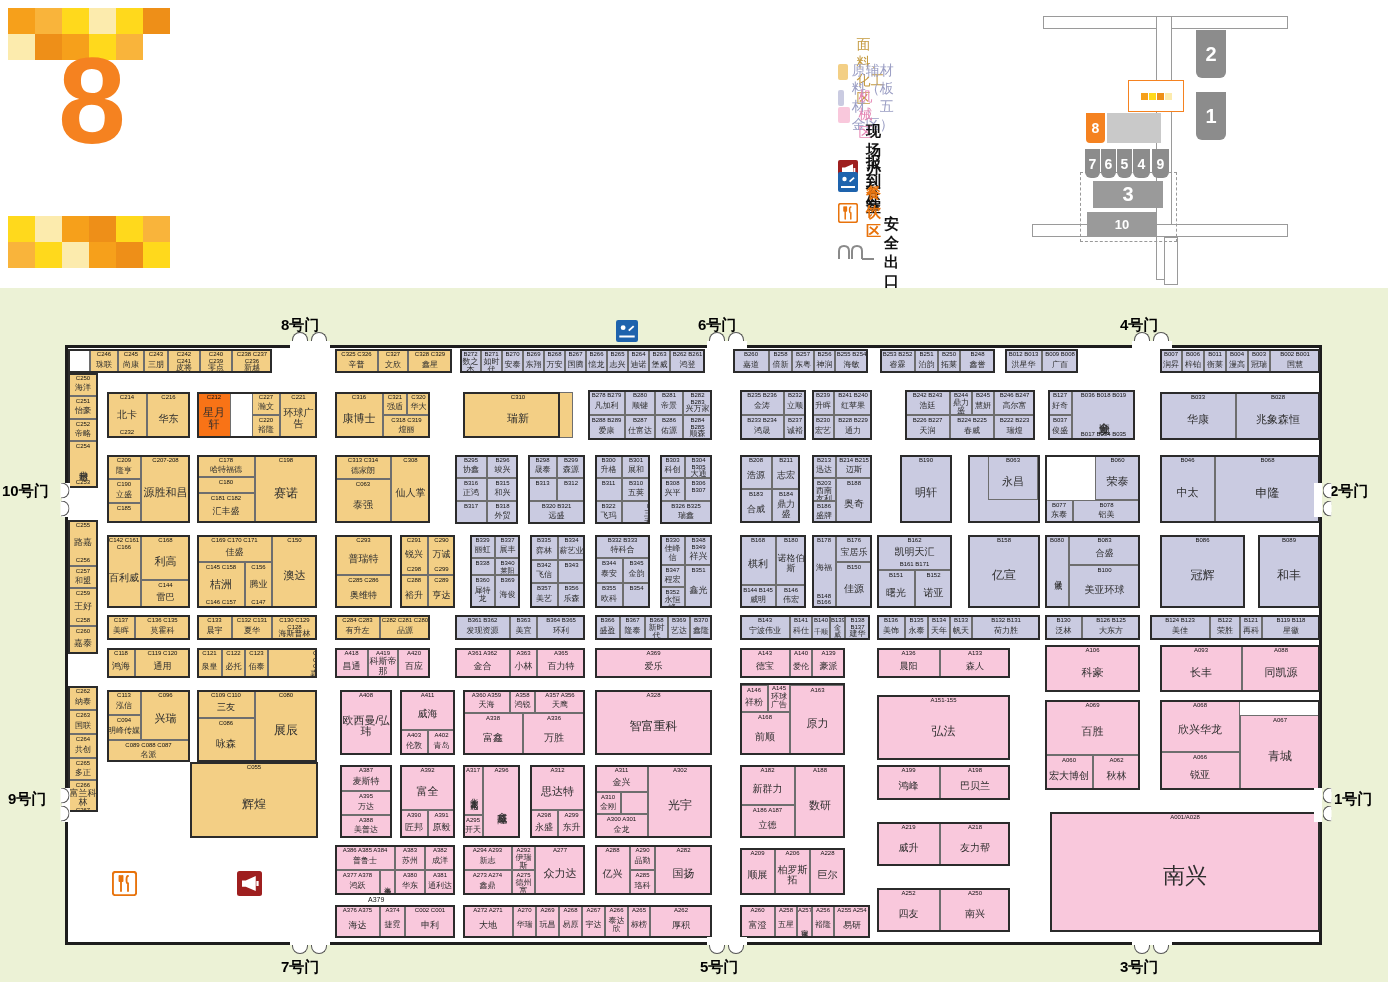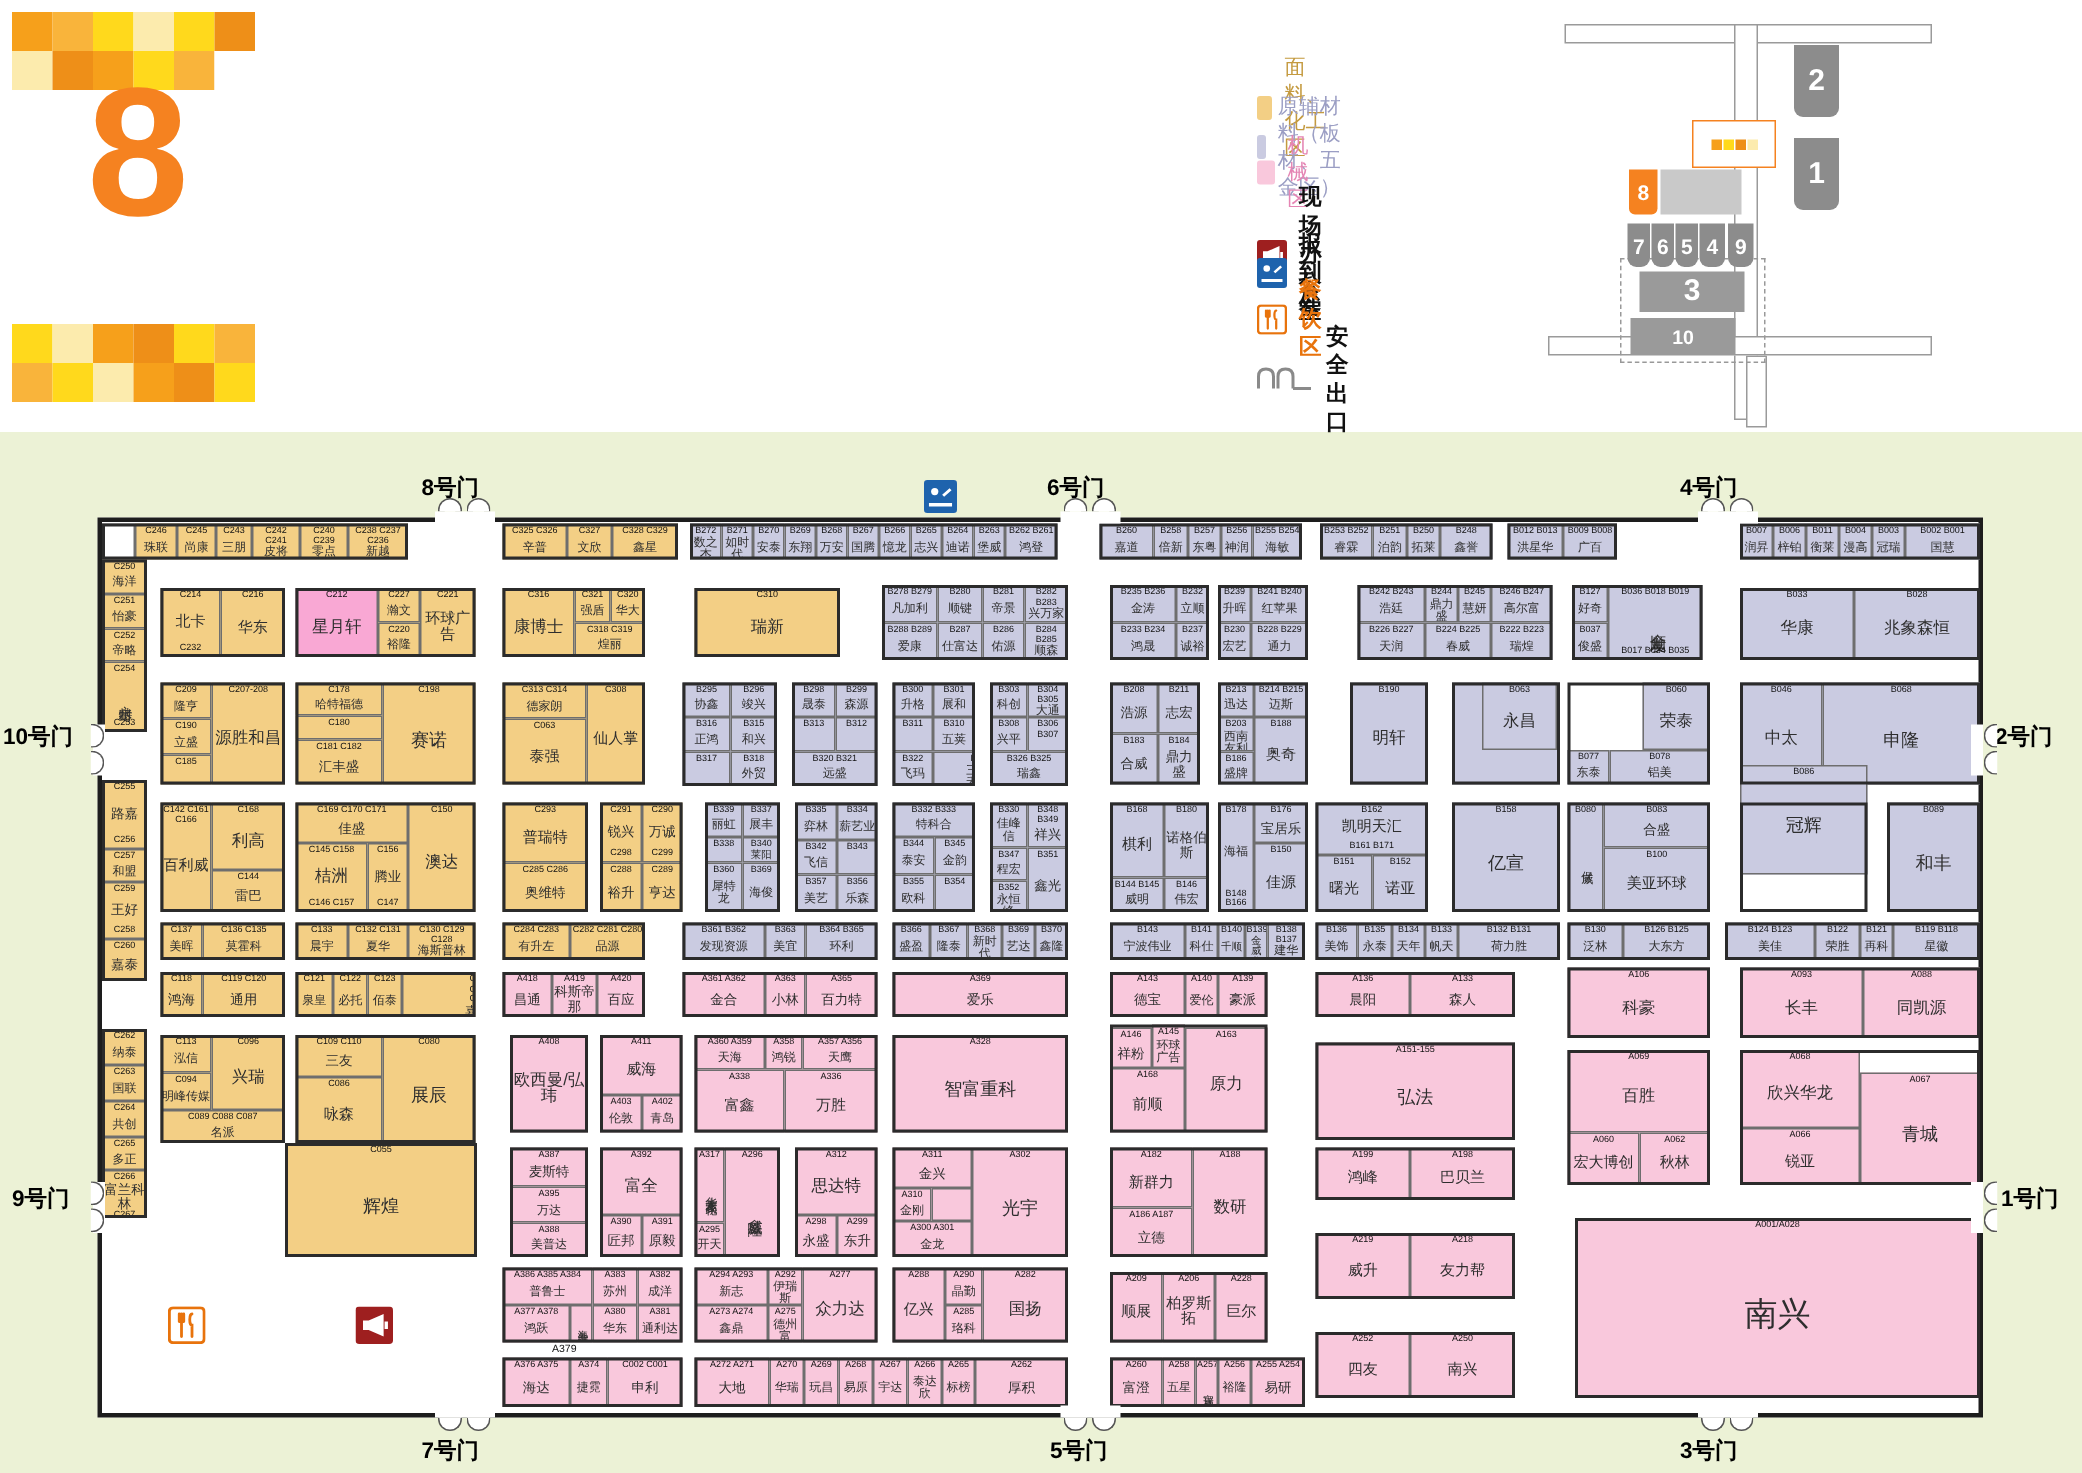--- a/index.html
+++ b/index.html
@@ -362,7 +362,7 @@
         <div class="cd">C216</div>
         <div class="nm" style="font-size: 10px;">华东</div>
       </div>
-      <div class="cell" style="left: 197px; top: 392px; width: 55px; height: 46px; position: absolute; background: #f9a8d4;">
+      <div class="cell" style="left: 197px; top: 392px; width: 34px; height: 46px; position: absolute; background: #f97316;">
         <div class="cd">C212</div>
         <div class="nm" style="font-size: 11px;">星月轩</div>
       </div>

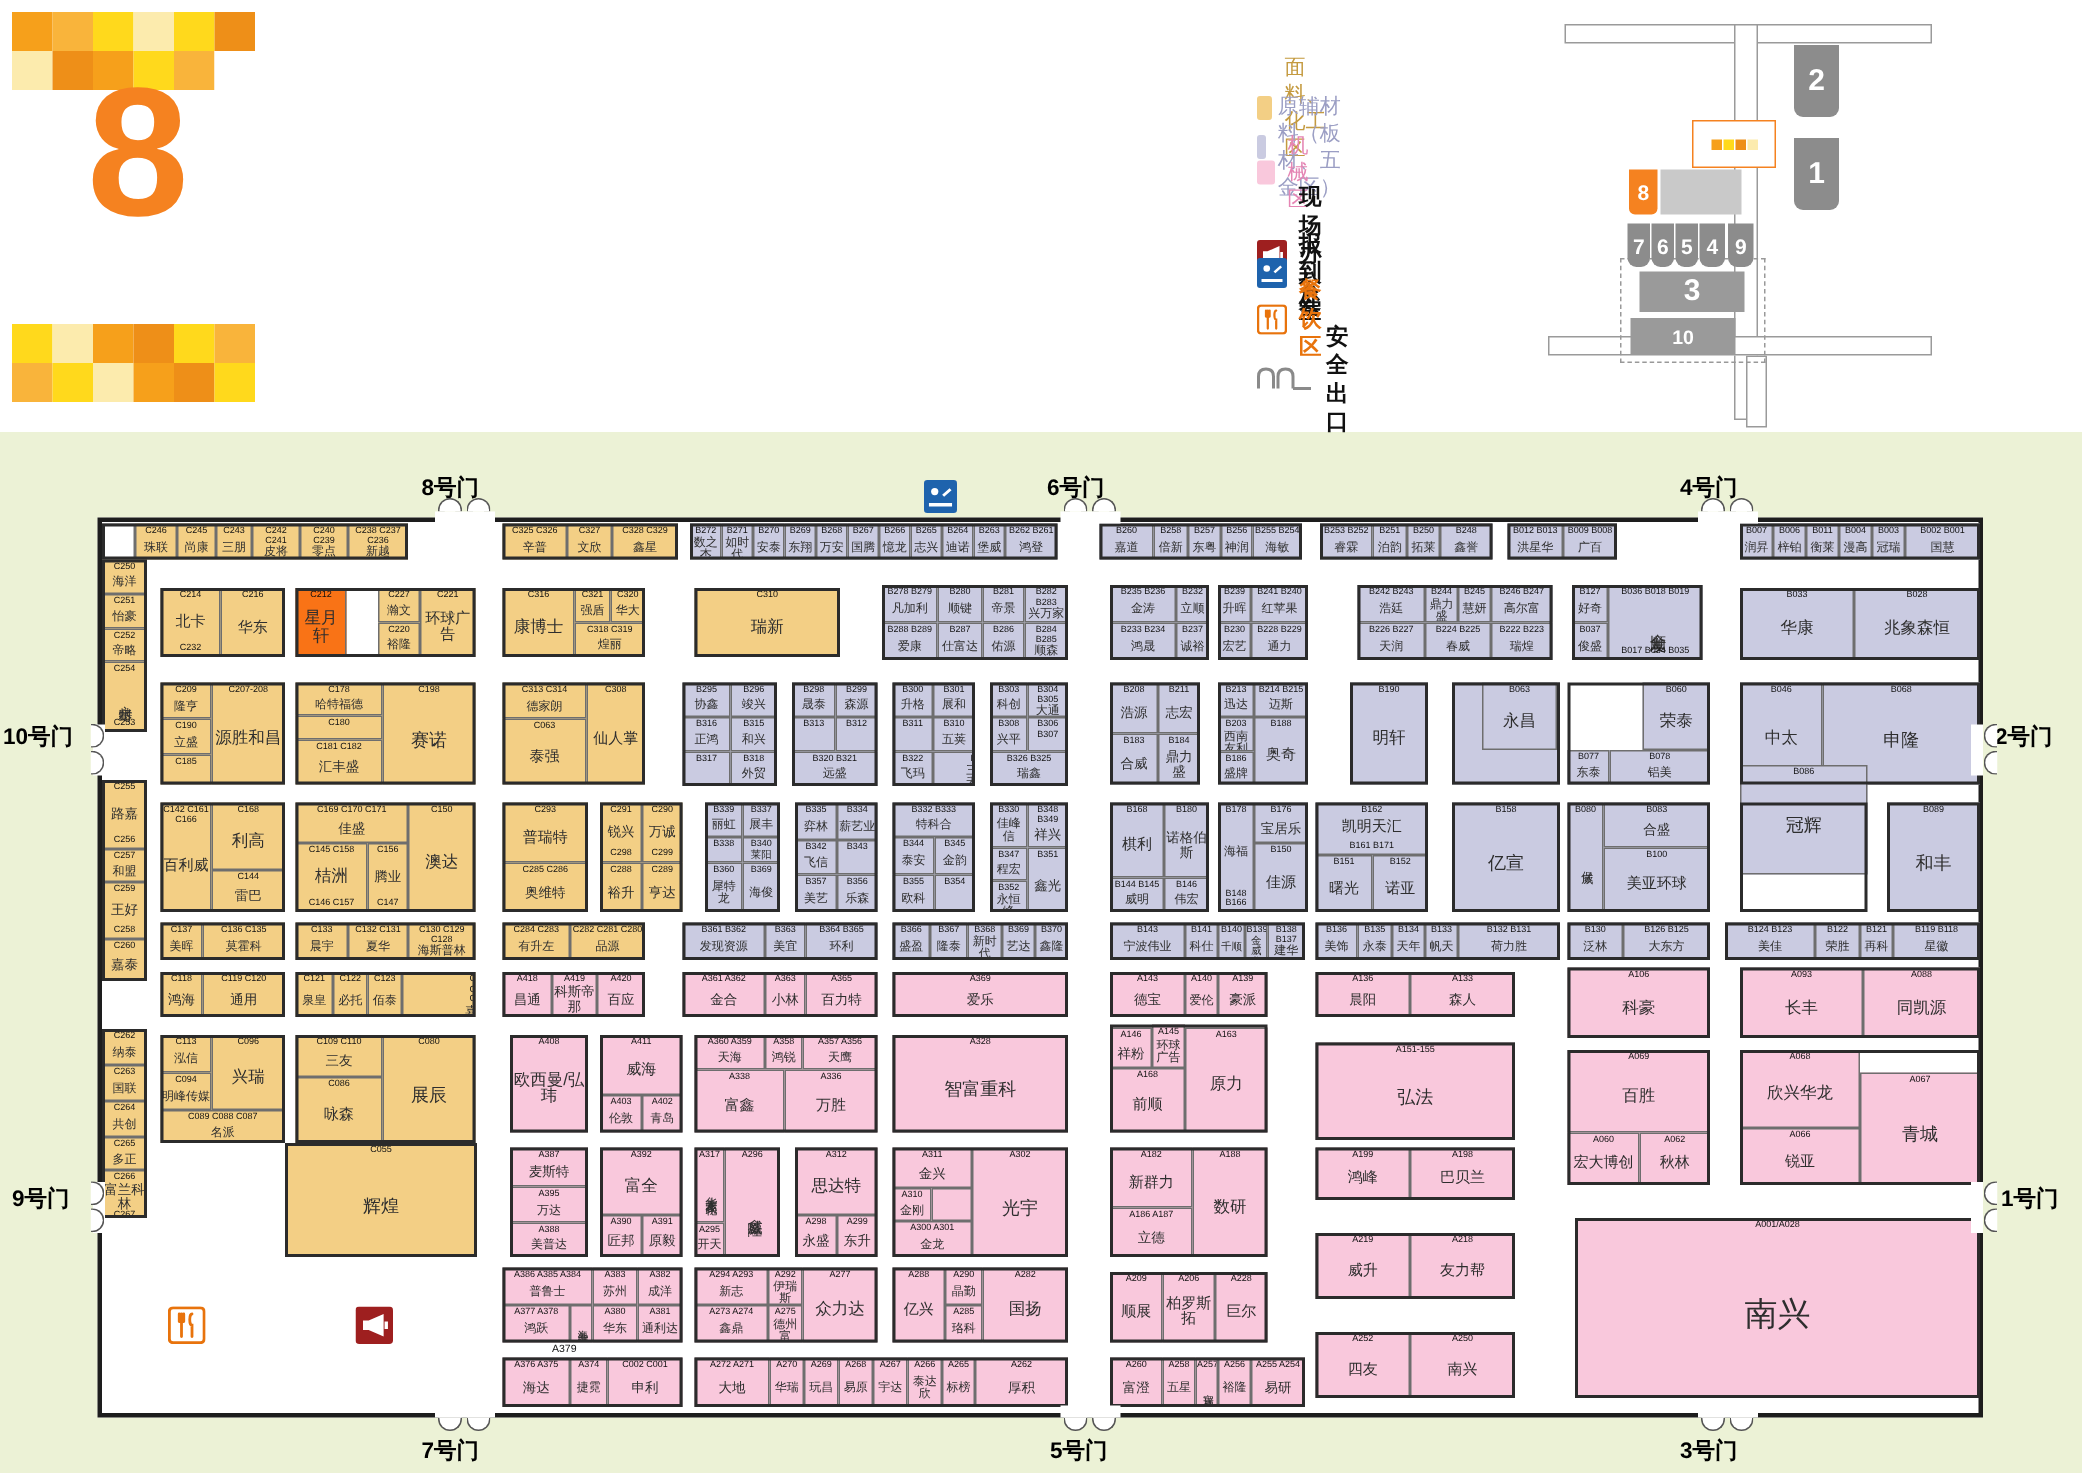--- a/index.html
+++ b/index.html
@@ -394,7 +394,7 @@
         <div class="cd">C318 C319</div>
         <div class="nm" style="font-size: 8px;">煌丽</div>
       </div>
-      <div class="cell" style="left: 463px; top: 392px; width: 97px; height: 46px; position: absolute; background: rgb(243, 207, 133);">
+      <div class="cell" style="left: 463px; top: 392px; width: 110px; height: 46px; position: absolute; background: rgb(243, 207, 133);">
         <div class="cd">C310</div>
         <div class="nm" style="font-size: 11px;">瑞新</div>
       </div>

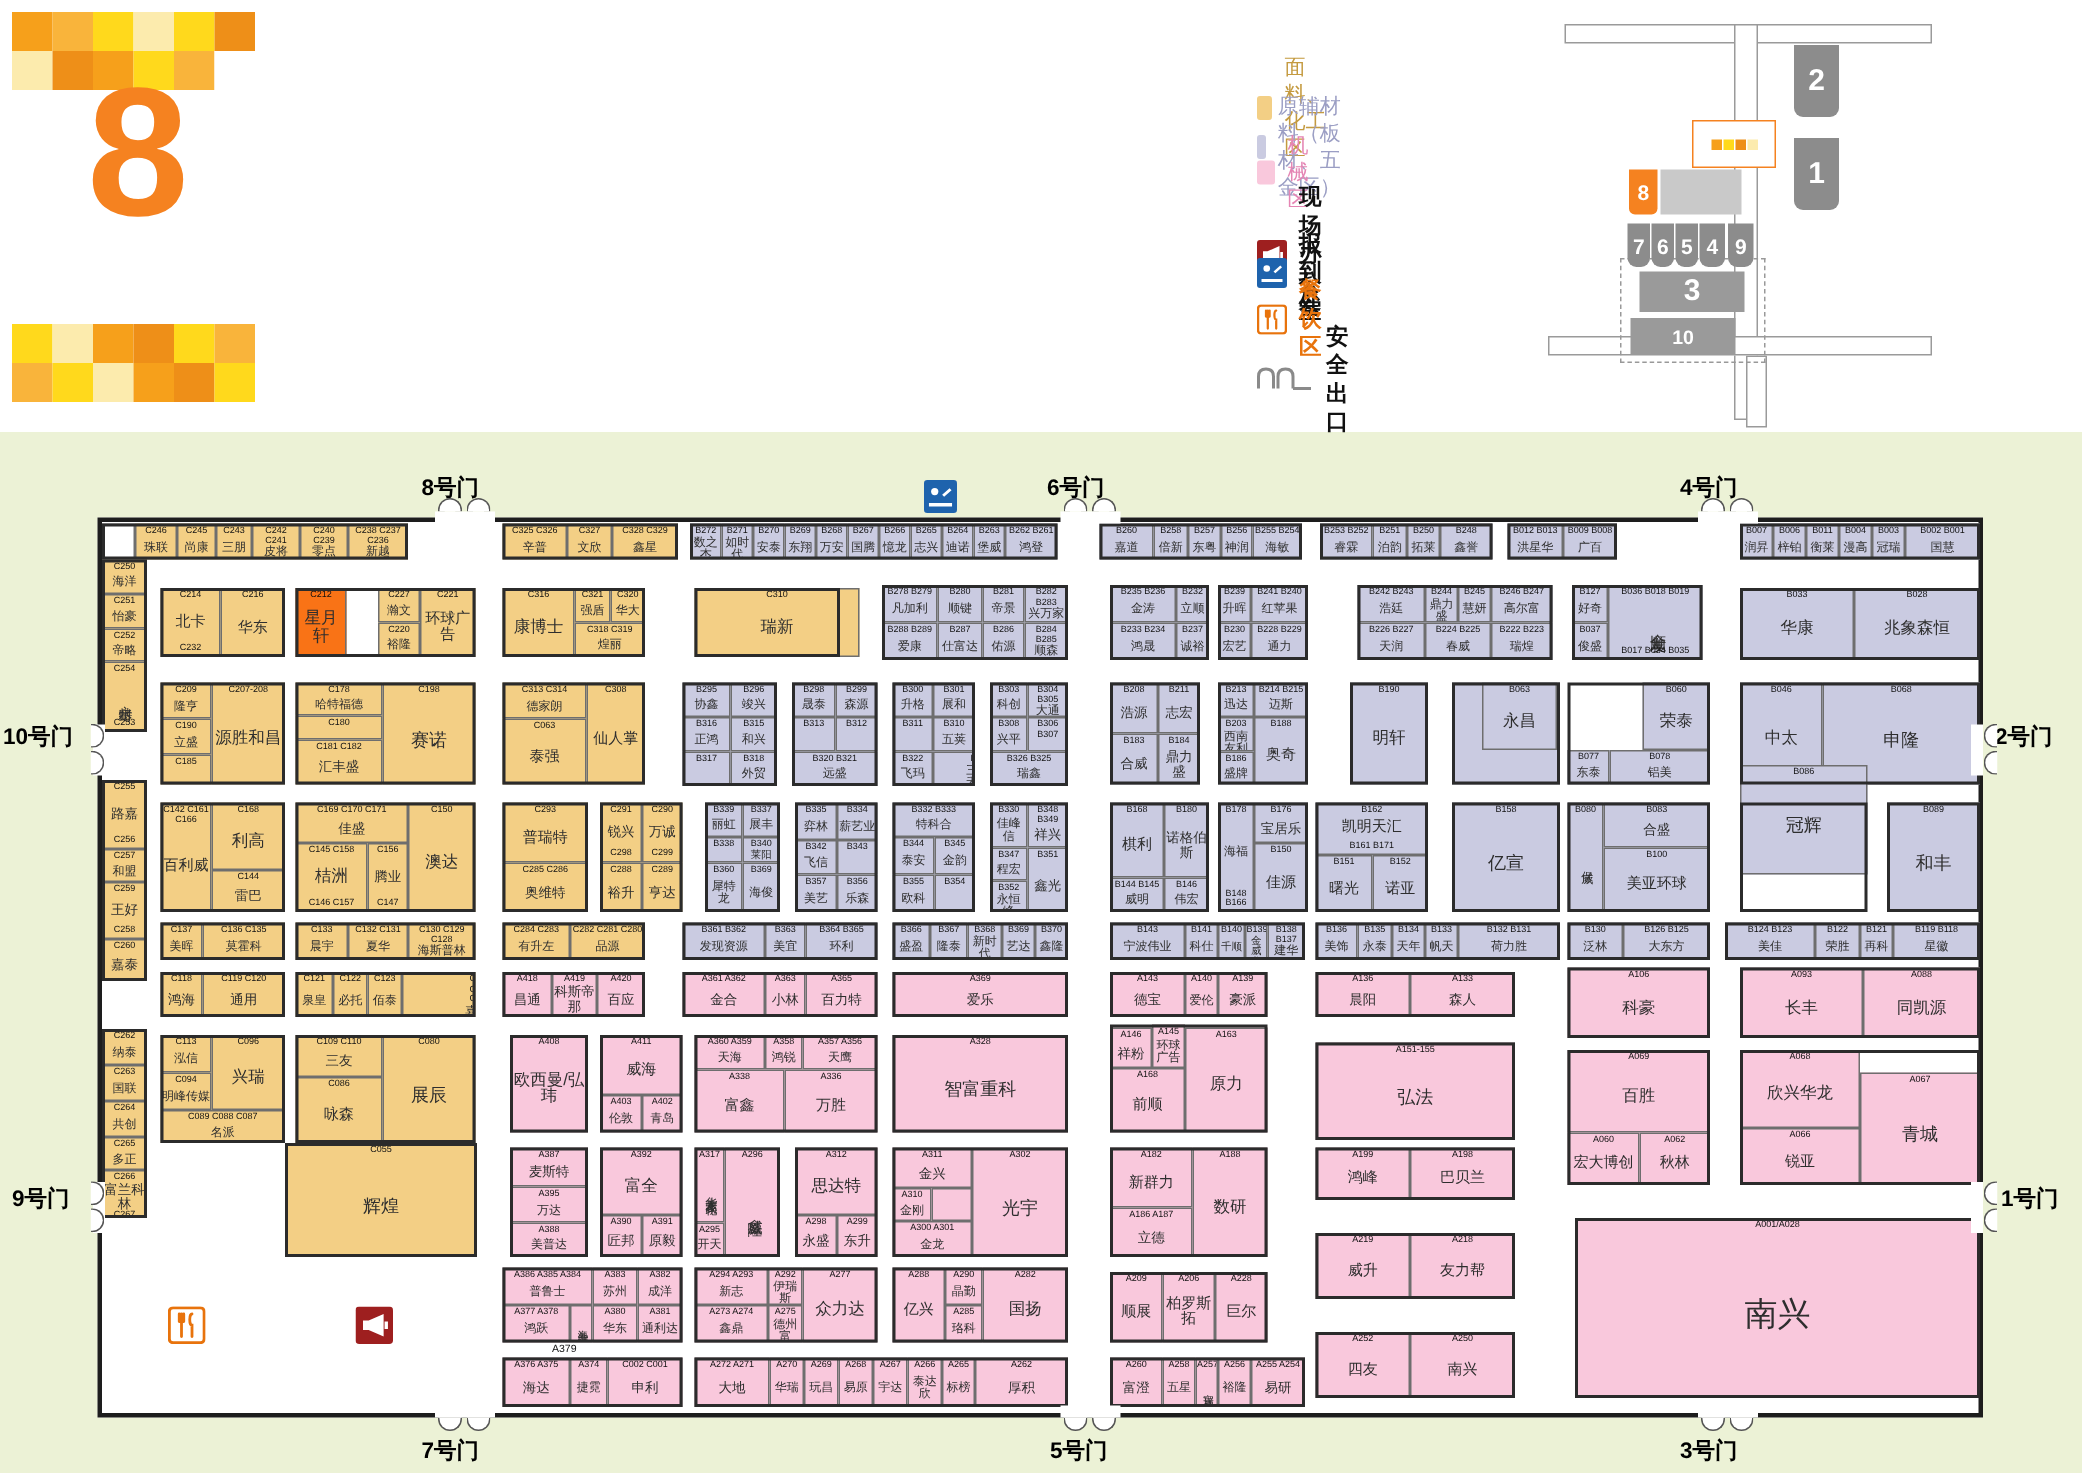--- a/index.html
+++ b/index.html
@@ -903,7 +903,7 @@
         <div class="cd">B100</div>
         <div class="nm" style="font-size: 10px;">美亚环球</div>
       </div>
-      <div class="cell" style="left: 1160px; top: 510px; width: 85px; height: 73px; position: absolute; background: rgb(202, 203, 225);">
+      <div class="cell" style="left: 1160px; top: 535px; width: 85px; height: 73px; position: absolute; background: rgb(202, 203, 225);">
         <div class="cd">B086</div>
         <div class="nm" style="font-size: 12px;">冠辉</div>
       </div>

